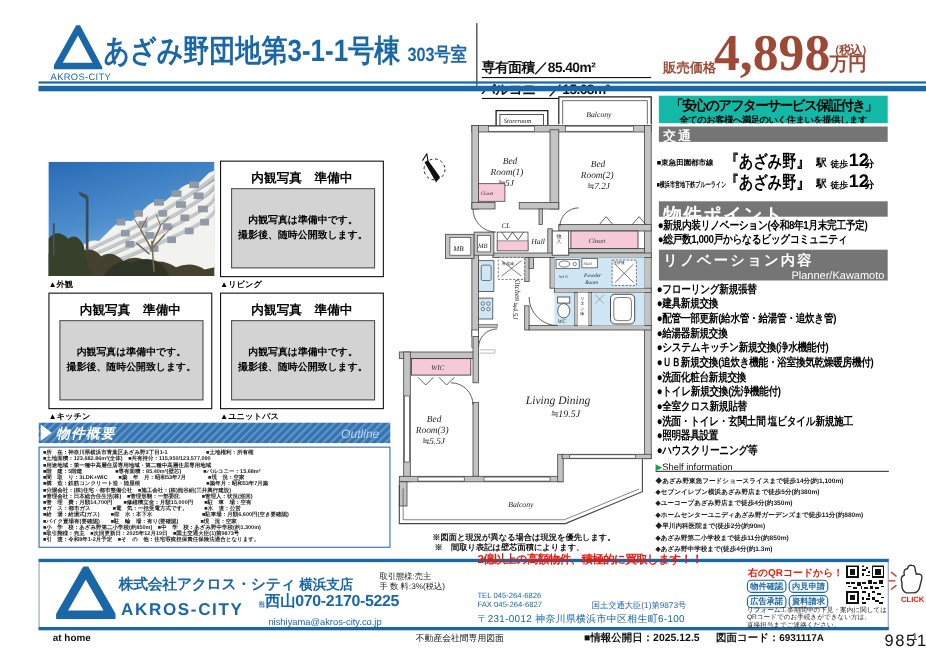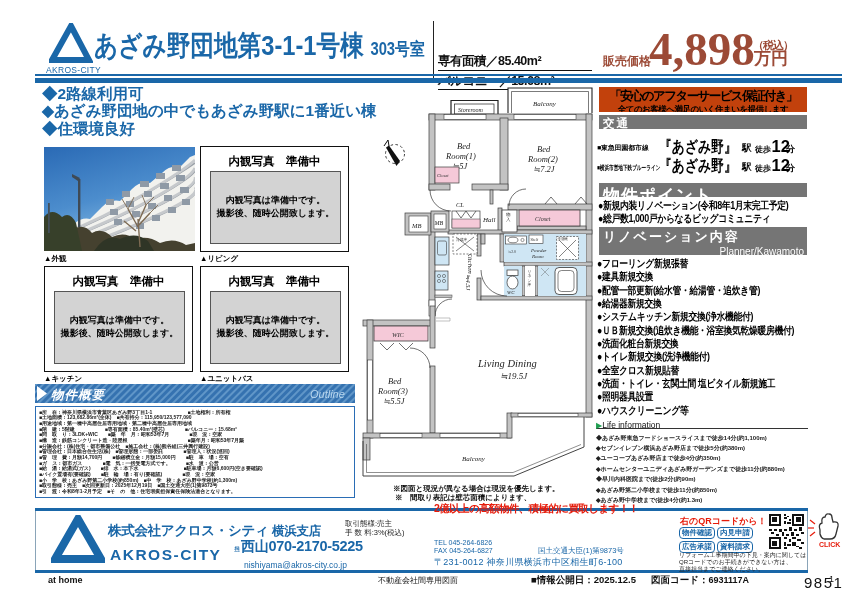--- a/index.html
+++ b/index.html
@@ -37,8 +37,6 @@
 
 <div class="abs" style="left:35px;top:78px;width:807px;height:4.5px;background:#1a67a8;"></div>
 
-<div class="abs blue b" style="left:42px;top:85px;font-size:15.5px;line-height:17.3px;white-space:nowrap;">
-◆2路線利用可<br>◆あざみ野団地の中でもあざみ野駅に1番近い棟<br>◆住環境良好</div>
 
 <svg class="abs" style="left:44px;top:147px;" width="151" height="104" viewBox="0 0 151 104">
 <defs>

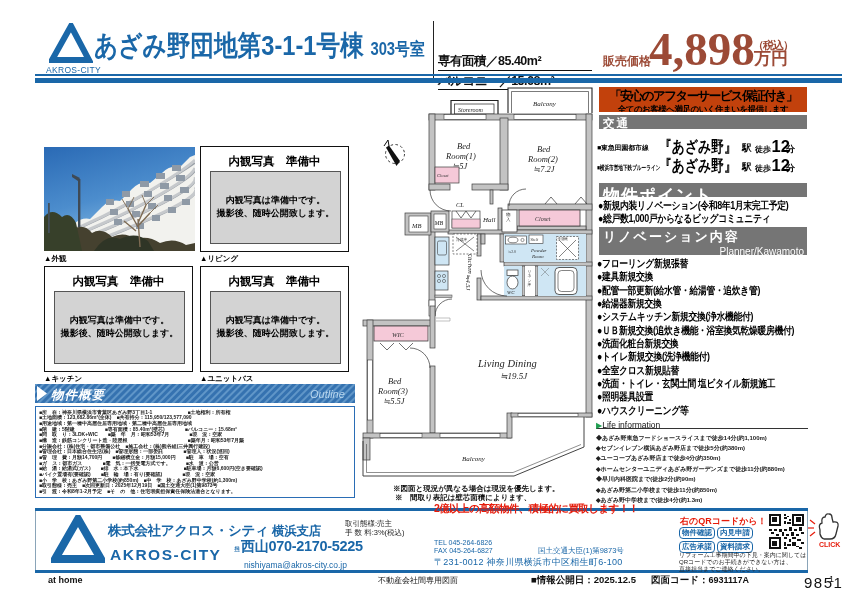--- a/index.html
+++ b/index.html
@@ -394,7 +394,7 @@
 <text x="395" y="500" font-size="7.5" font-weight="bold" fill="#111" font-family="'Liberation Sans',sans-serif">※　間取り表記は壁芯面積によります、</text>
 </svg>
 
-<div class="abs" style="left:599px;top:87px;width:208px;height:25px;background:#c2410c;text-align:center;overflow:hidden;">
+<div class="abs" style="left:599px;top:87px;width:208px;height:25px;background:#14b8a6;text-align:center;overflow:hidden;">
 <div class="b" style="font-size:12.5px;letter-spacing:-1.6px;margin-top:0.5px;white-space:nowrap;">「安心のアフターサービス保証付き」</div>
 <div class="b" style="font-size:8.5px;letter-spacing:-0.5px;margin-top:-1px;white-space:nowrap;font-family:Liberation Mono, monospace;">全てのお客様へ満足のいく住まいを提供します</div>
 </div>

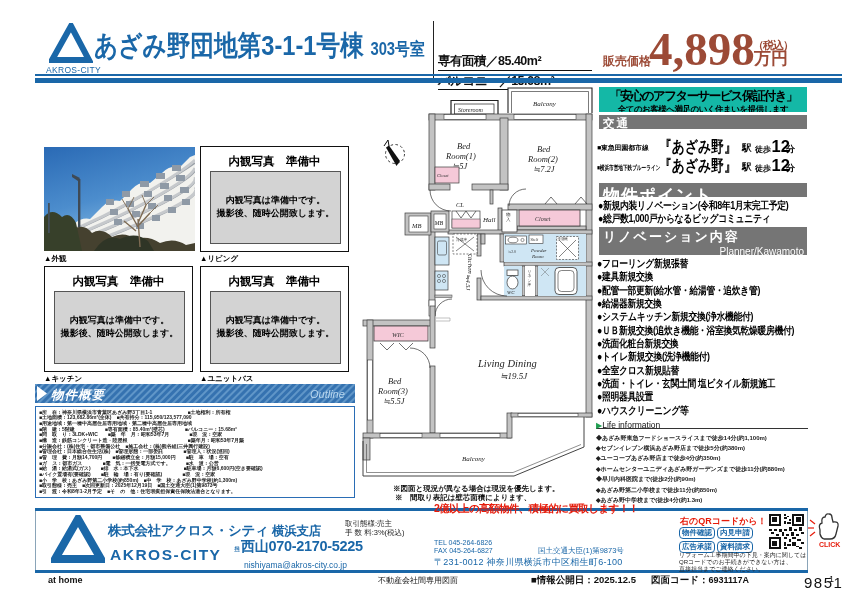--- a/index.html
+++ b/index.html
@@ -444,7 +444,7 @@
 ●ハウスクリーニング等</div>
 
 <div class="abs" style="left:596px;top:417px;width:212px;border-bottom:1px solid #333;height:11px;line-height:11px;">
-<span style="color:#1f9e50;font-size:8px;">▶</span><span style="font-size:8.5px;color:#111;">Life information</span>
+<span style="color:#1f9e50;font-size:8px;">▶</span><span style="font-size:8.5px;color:#111;">Shelf information</span>
 </div>
 
 <div class="abs" style="left:596px;top:432.5px;font-size:6px;line-height:10.4px;color:#222;white-space:nowrap;font-weight:bold;">

